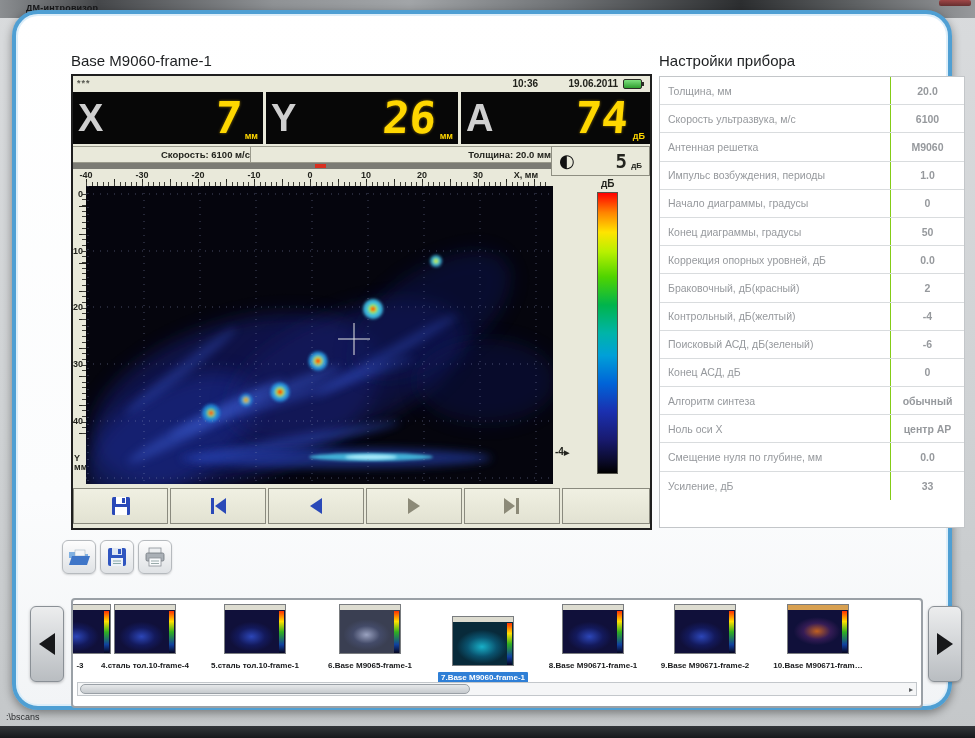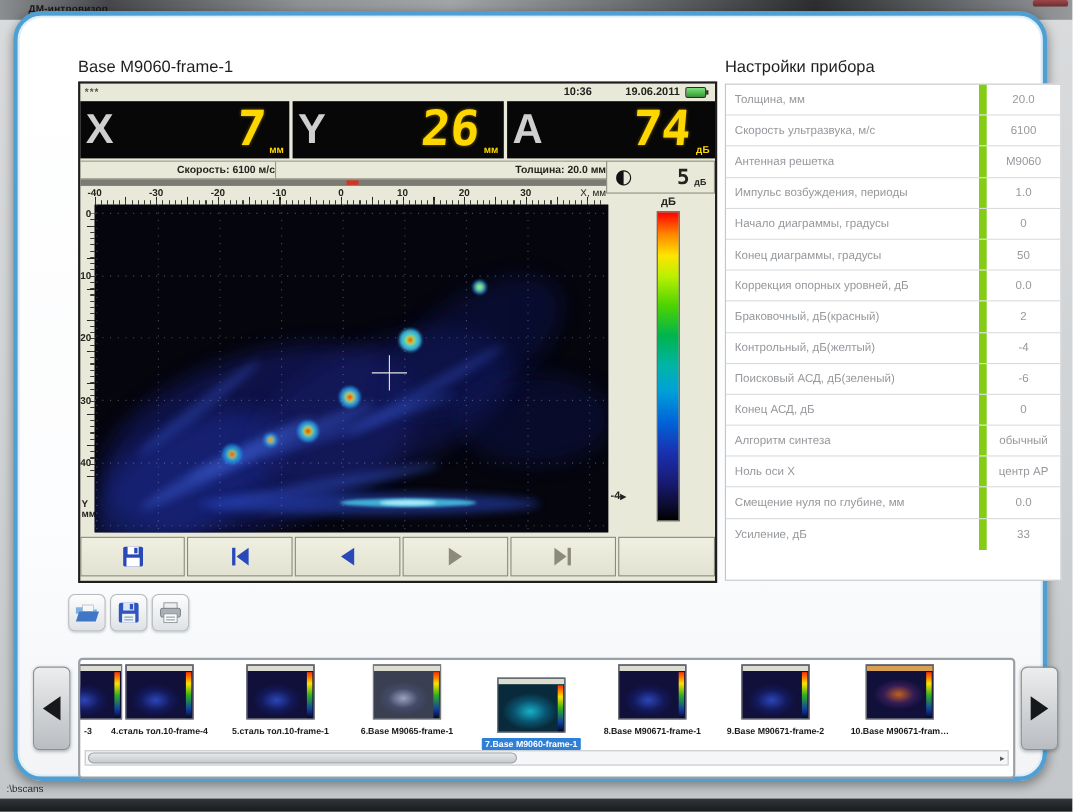--- a/index.html
+++ b/index.html
@@ -113,7 +113,7 @@
   .srow { display:flex; height:28.2px; border-bottom:1px solid #d9dcde; align-items:center; }
   .srow:last-child { border-bottom:none; }
   .slabel { flex:1; padding-left:8px; font-size:10.5px; color:#96999d; }
-  .svalue { width:74px; text-align:center; font-size:10.5px; color:#96999d; border-left:7px solid #84cc16; align-self:stretch; display:flex; align-items:center; justify-content:center; }
+  .svalue { width:74px; text-align:center; font-size:10.5px; color:#96999d; border-left:1px solid #84cc16; align-self:stretch; display:flex; align-items:center; justify-content:center;font-weight:bold; }
 
   
   .toolbar-btn { position:absolute; top:526px; width:34px; height:34px; border:1px solid #b6babe; border-radius:6px;

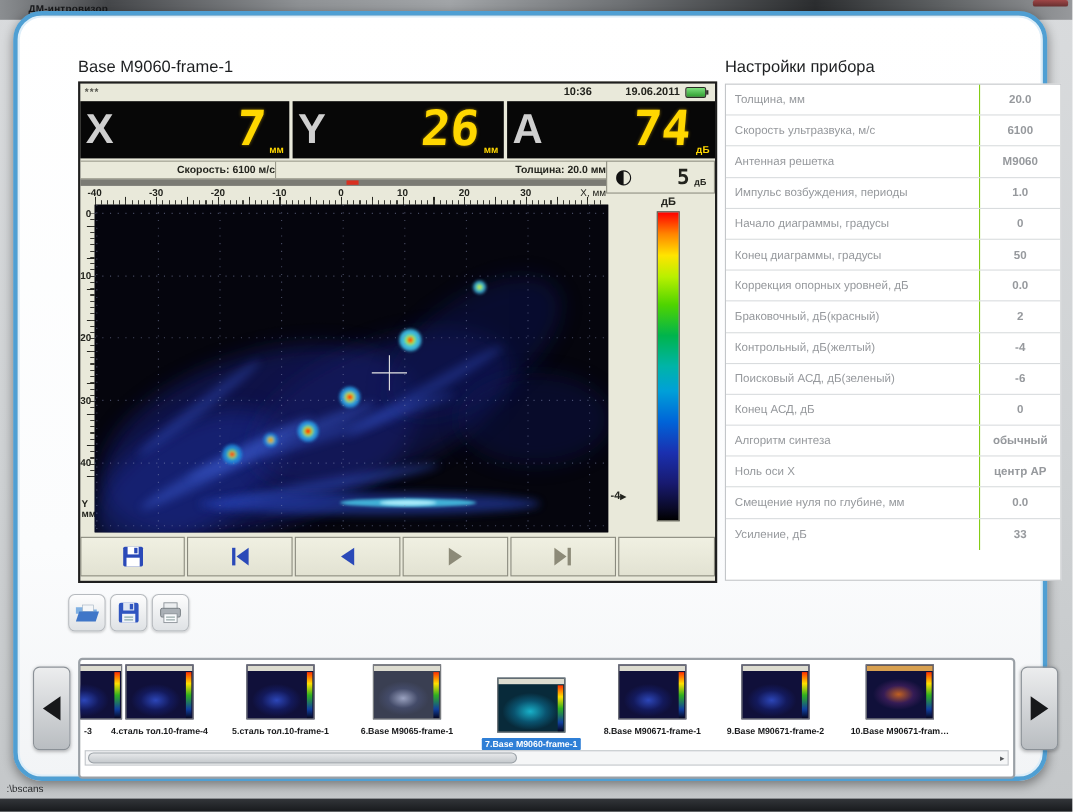--- a/index.html
+++ b/index.html
@@ -77,7 +77,7 @@
     background-position:13px bottom,13px bottom; background-repeat:no-repeat;
   }
   .x-tick { position:absolute; top:1px; width:34px; margin-left:-17px; text-align:center; font-size:9px; font-weight:bold; color:#23241e; }
-  .x-axis-label { position:absolute; top:1px; left:428px; width:50px; text-align:right; font-size:9px; font-weight:normal; color:#23241e; }
+  .x-axis-label { position:absolute; top:1px; left:428px; width:50px; text-align:center; font-size:9px; font-weight:bold; color:#23241e; }
 
   .y-ruler { position:absolute; left:0; top:110px; width:13px; height:298px;
     background-image:

